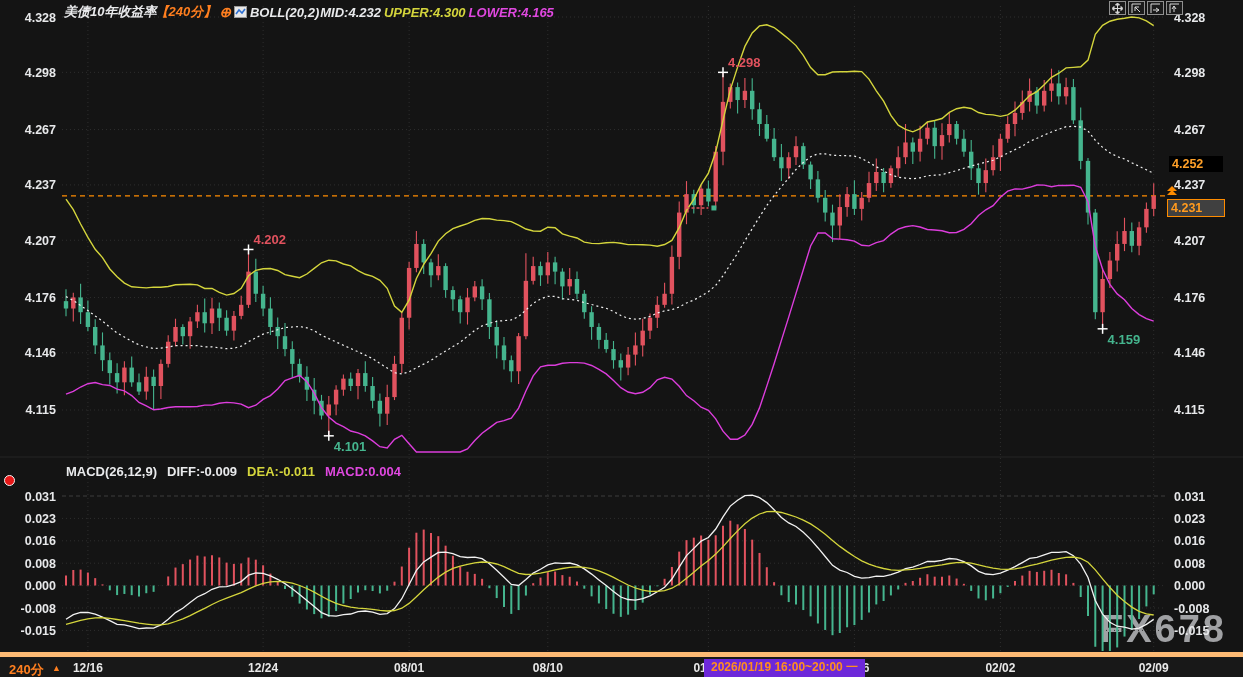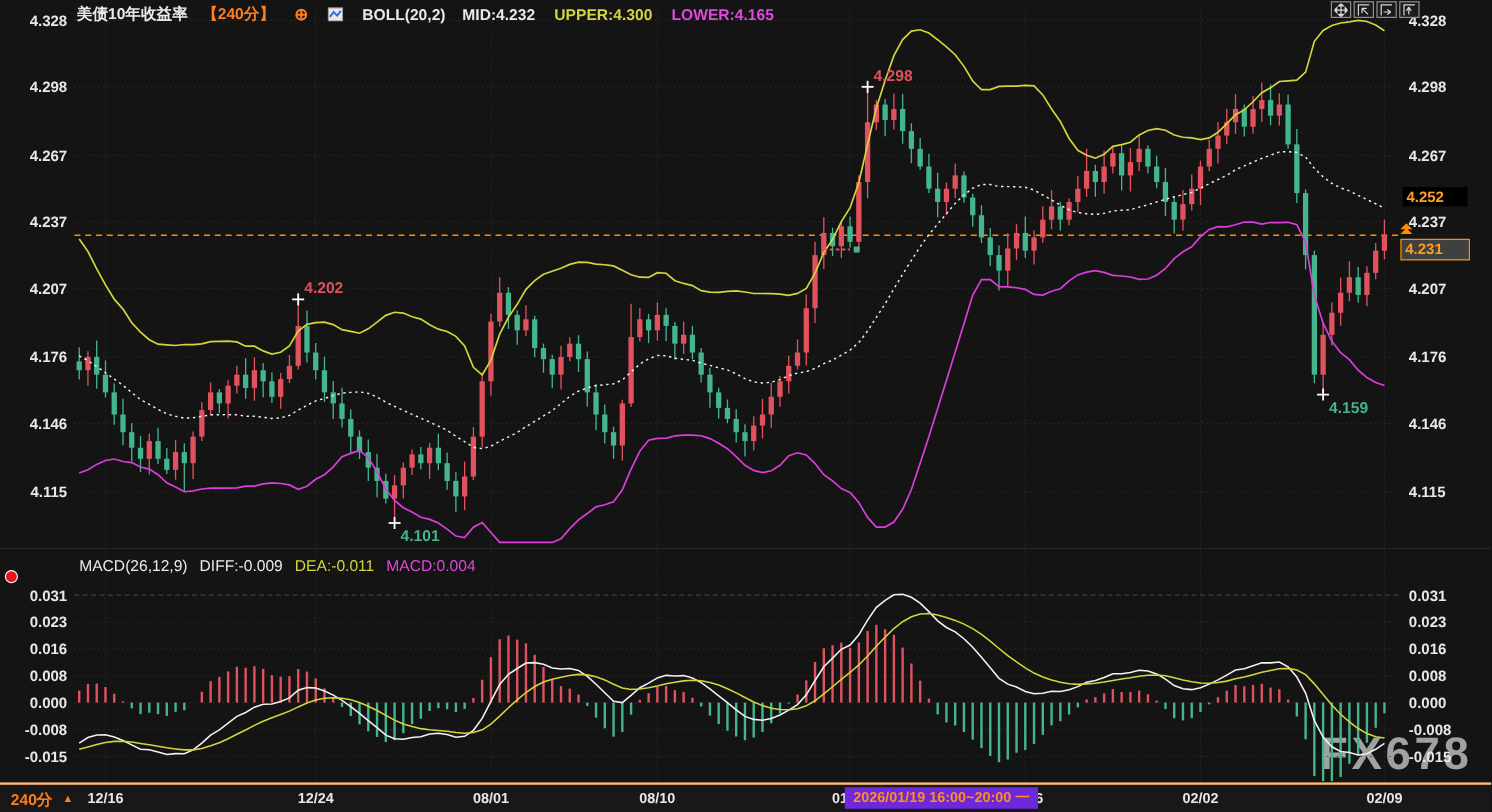--- a/index.html
+++ b/index.html
@@ -11,7 +11,7 @@
   .ax{font:bold 12.5px "Liberation Sans",sans-serif;fill:#e7e8ea;}
   .mk{font:bold 13px "Liberation Sans",sans-serif;}
   .hdr{position:absolute;left:64px;top:3px;z-index:3;font-size:13px;font-weight:bold;
-       color:#e9eaec;white-space:nowrap;display:flex;align-items:center;gap:16px;}
+       color:#e9eaec;white-space:nowrap;display:flex;align-items:center;gap:3px;font-style:italic;}
   .hdr .per{color:#ff7f1f;}
   .hdr .addbtn{color:#ff7f1f;font-size:14px;line-height:13px;cursor:pointer;}
   .hdr .yel{color:#d4d53c;} .hdr .mag{color:#e048e0;}

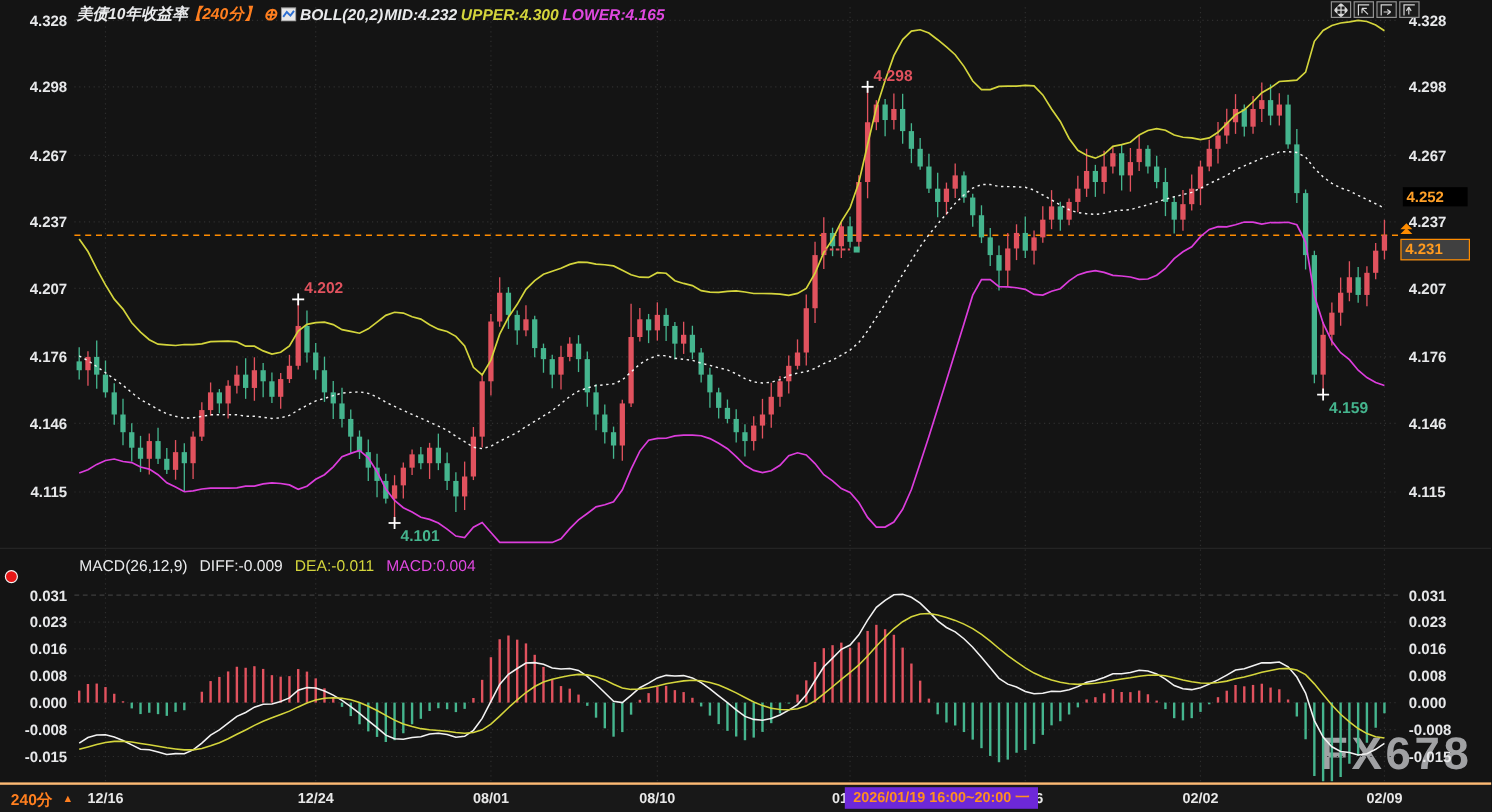--- a/index.html
+++ b/index.html
@@ -19,7 +19,7 @@
   .toolbar{position:absolute;left:1109px;top:1px;z-index:3;display:flex;gap:2px;}
   .tbico{width:17px;height:14px;border:1px solid #909090;background:#1b1b1b;
          display:inline-flex;align-items:center;justify-content:center;box-sizing:border-box;cursor:pointer;}
-  .macdhdr{position:absolute;left:66px;top:464px;z-index:3;font-size:13px;font-weight:normal;
+  .macdhdr{position:absolute;left:66px;top:464px;z-index:3;font-size:13px;font-weight:bold;
            color:#e9eaec;white-space:nowrap;display:flex;gap:10px;}
   .macdhdr .y{color:#d4d53c;} .macdhdr .m{color:#e048e0;}
   .recdot{position:absolute;left:4px;top:475px;width:11px;height:11px;border-radius:50%;

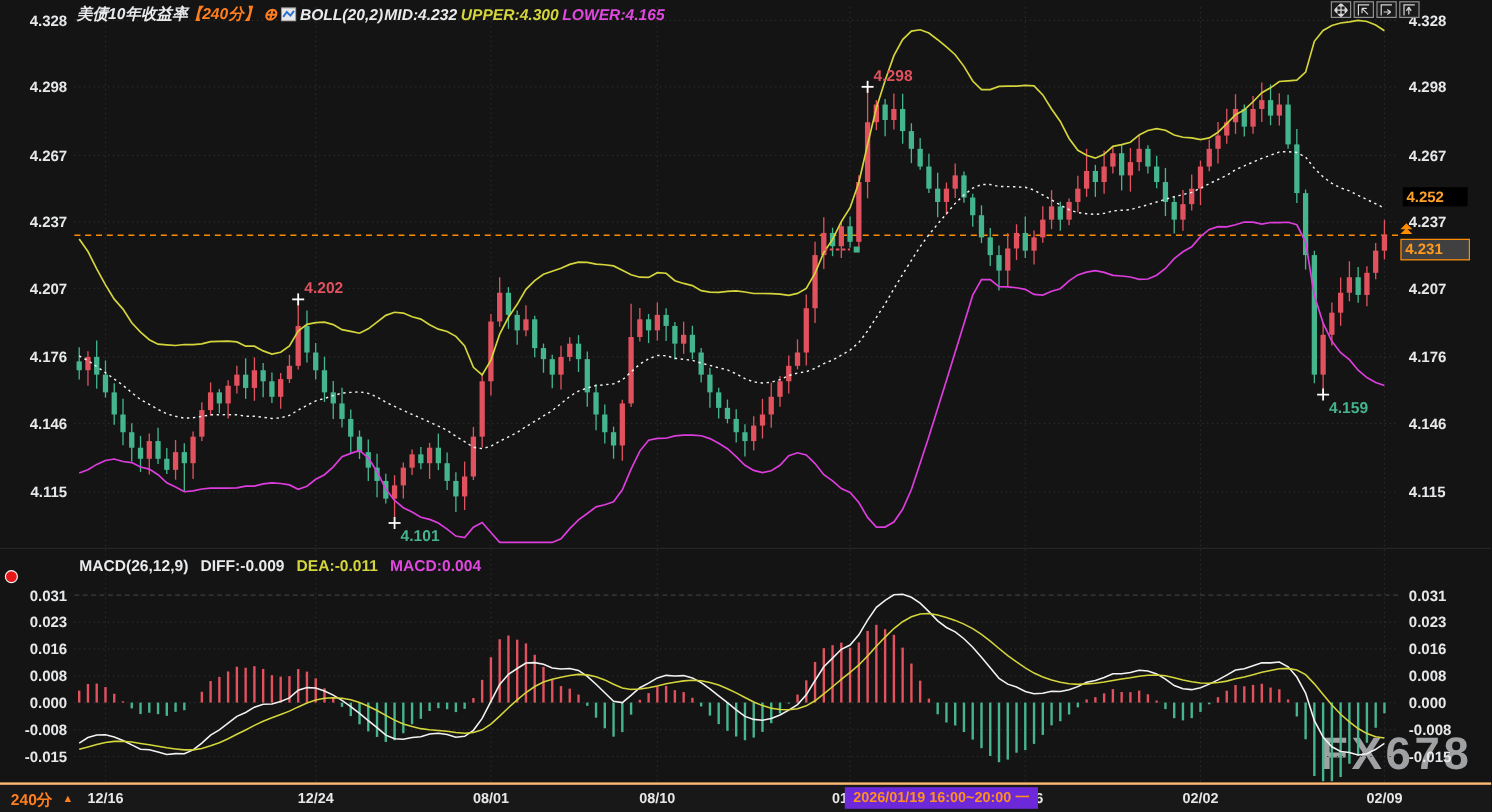--- a/index.html
+++ b/index.html
@@ -33,7 +33,7 @@
   .arrow2 i{display:block;width:0;height:0;border-left:5px solid transparent;
             border-right:5px solid transparent;border-bottom:5px solid #ff8c00;margin-bottom:-1px;}
   .bottombar{position:absolute;left:0;top:652px;width:1243px;height:25px;background:#181818;
-             border-top:2px solid #fdba74;z-index:3;box-sizing:border-box;}
+             border-top:5px solid #fdba74;z-index:3;box-sizing:border-box;}
   .pbadge{position:absolute;left:9px;top:4px;color:#ff7f1f;font-weight:bold;font-size:13px;cursor:pointer;}
   .ptri{position:absolute;left:52px;top:6px;color:#ff7f1f;font-size:9px;cursor:pointer;}
   .xtick{position:absolute;top:4px;width:60px;text-align:center;

